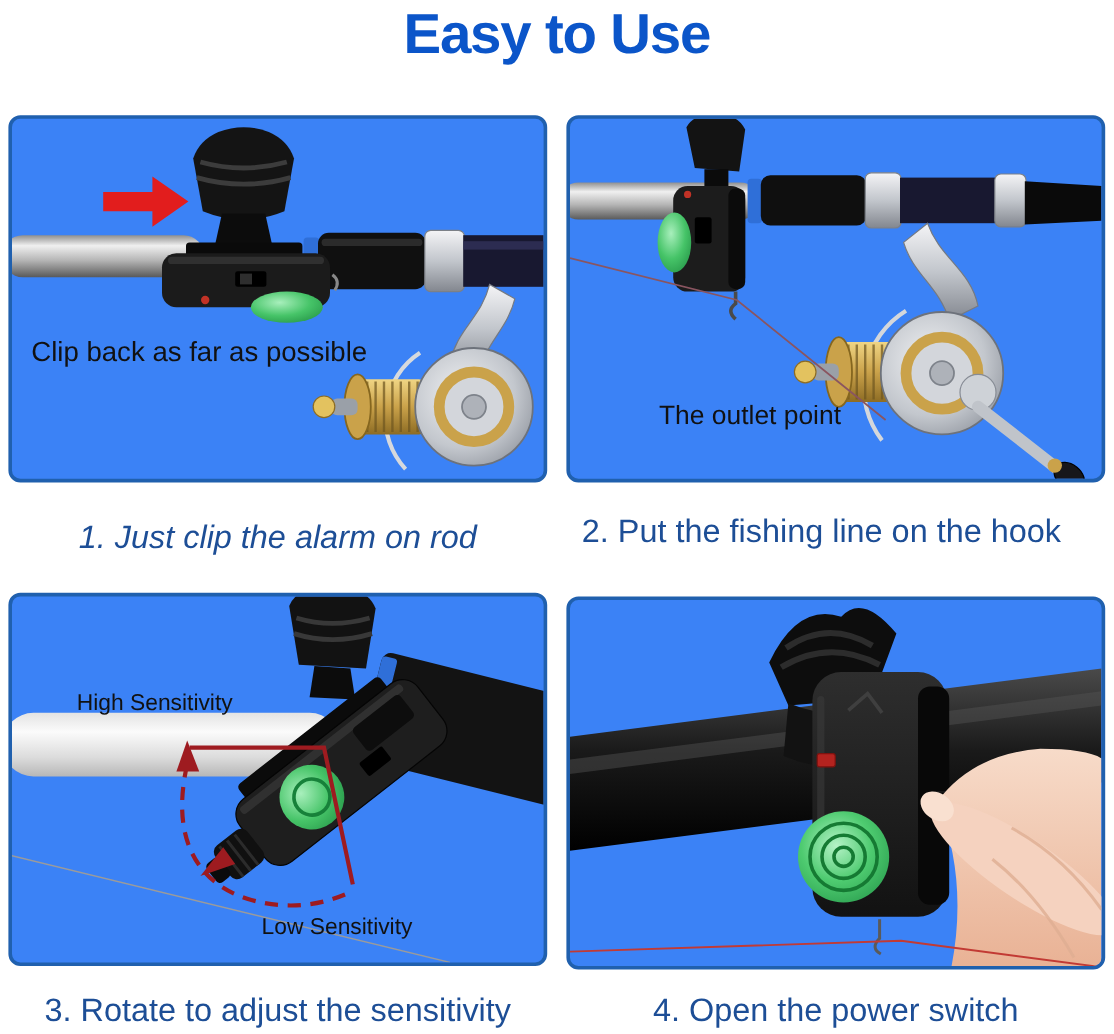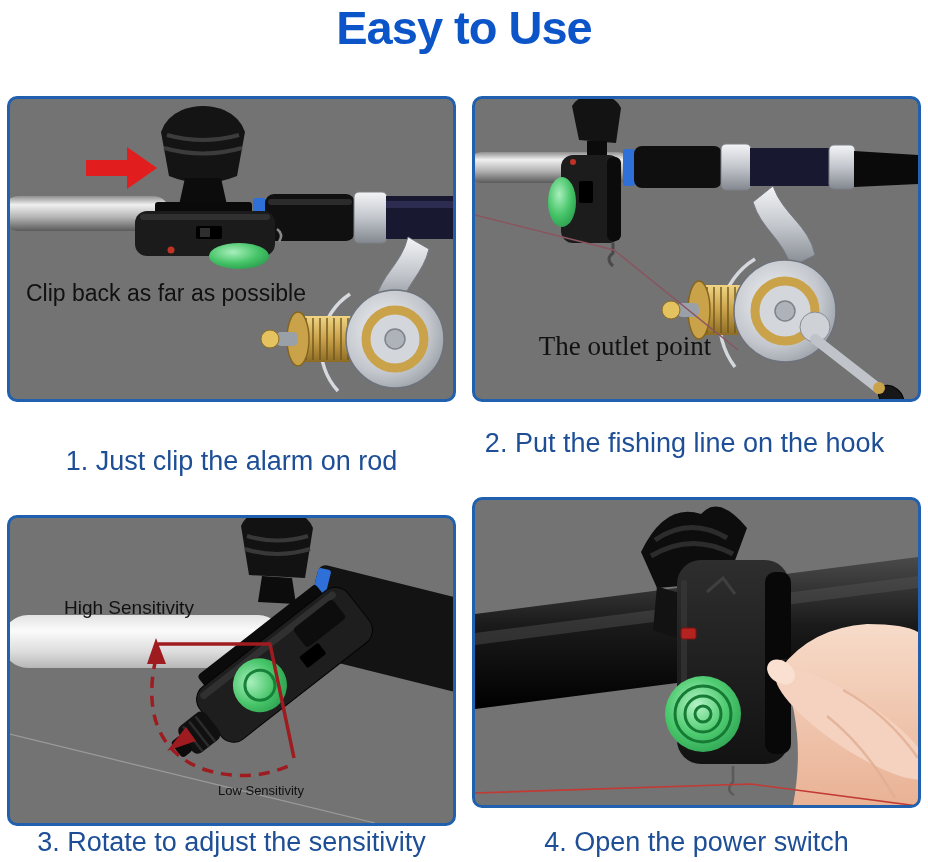--- a/index.html
+++ b/index.html
@@ -7,7 +7,7 @@
         font-family:"Liberation Sans", sans-serif;}
   .title{position:absolute;top:0;left:0;width:100%;height:56px;text-align:center;
          font-size:47px;font-weight:700;letter-spacing:-1px;color:#0b55c9;line-height:56px;}
-  .panel{position:absolute;background:#737373;border:3px solid #2060ae;border-radius:10px;
+  .panel{position:absolute;background:#3b82f6;border:3px solid #2060ae;border-radius:10px;
          box-sizing:border-box;overflow:hidden;}
   .p1{left:7px;top:96px;width:449px;height:306px;}
   .p2{left:472px;top:96px;width:449px;height:306px;}

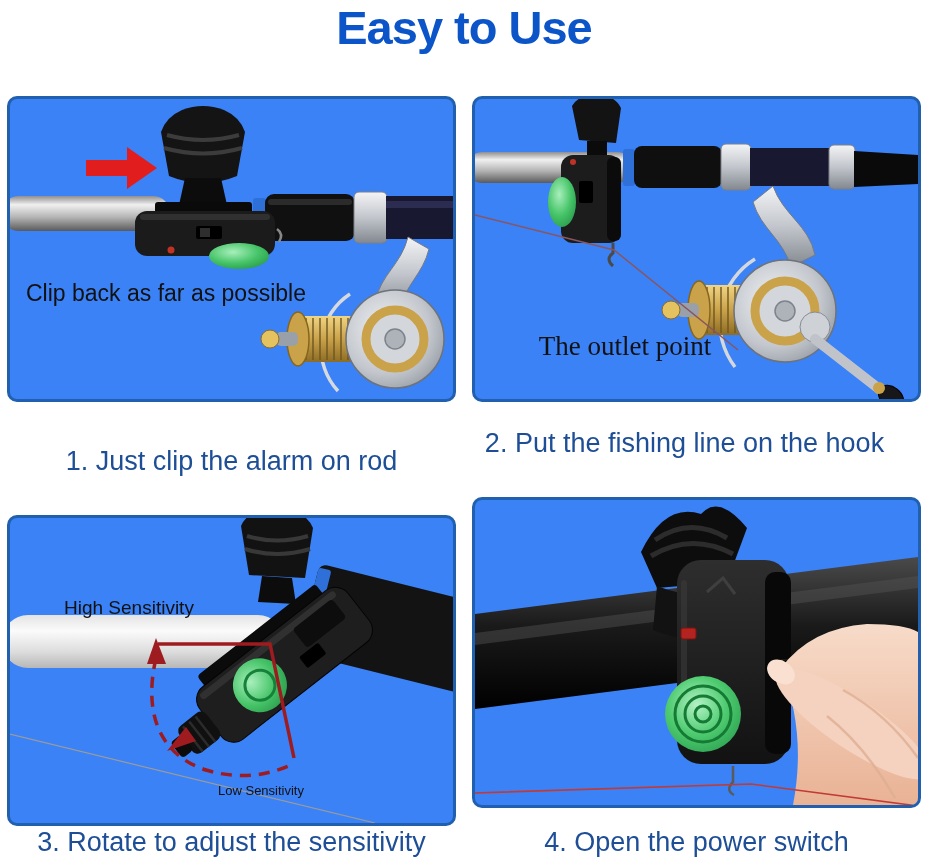--- a/index.html
+++ b/index.html
@@ -16,7 +16,7 @@
   .panel svg{position:absolute;left:0;top:0;width:100%;height:100%;display:block;}
   .ann{position:absolute;color:#111111;white-space:nowrap;}
   .ann1{left:16px;top:181px;font-size:23px;}
-  .ann2{left:20px;top:233px;width:260px;text-align:center;font-size:27px;line-height:28px;white-space:normal;font-family:Liberation Serif, serif;}
+  .ann2{left:20px;top:233px;width:260px;text-align:center;font-size:22px;line-height:28px;white-space:normal;}
   .ann-high{left:54px;top:79px;font-size:19px;}
   .ann-low{left:208px;top:265px;font-size:13px;}
   .cap{position:absolute;height:44px;line-height:44px;text-align:center;

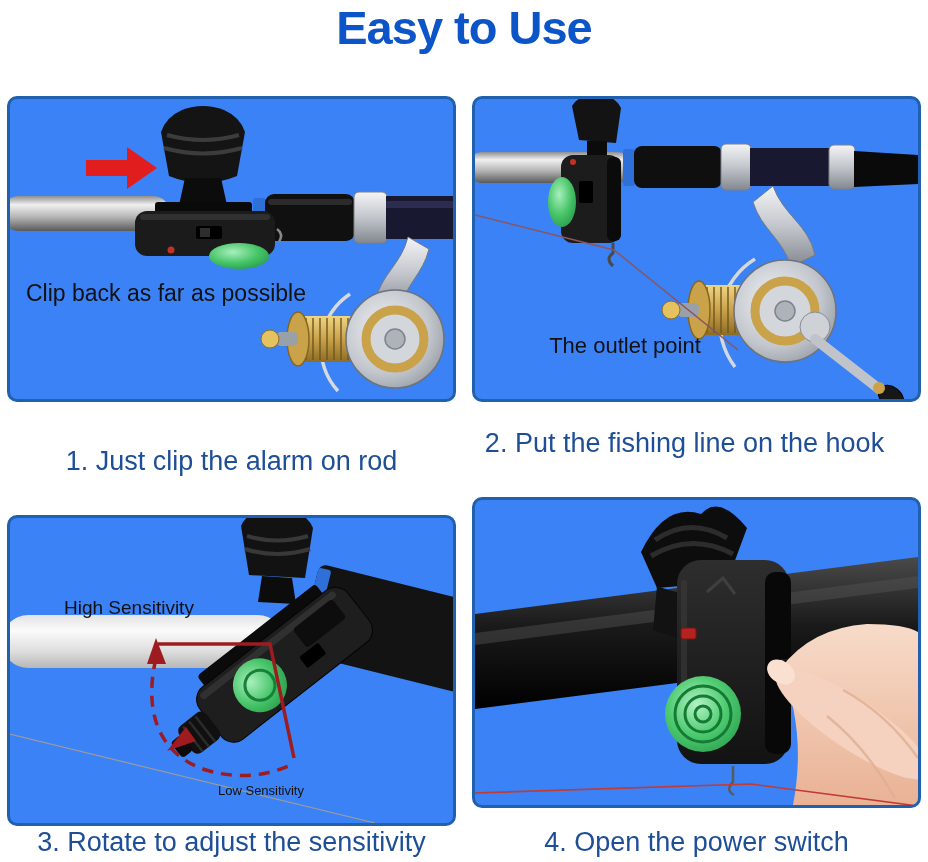--- a/index.html
+++ b/index.html
@@ -21,7 +21,7 @@
   .ann-low{left:208px;top:265px;font-size:13px;}
   .cap{position:absolute;height:44px;line-height:44px;text-align:center;
        font-size:27px;color:#1d4e96;}
-  .cap1{left:7px;top:439px;width:449px;}
+  .cap1{left:7px;top:426px;width:449px;font-style:italic;}
   .cap2{left:460px;top:421px;width:449px;}
   .cap3{left:7px;top:820px;width:449px;}
   .cap4{left:472px;top:820px;width:449px;}

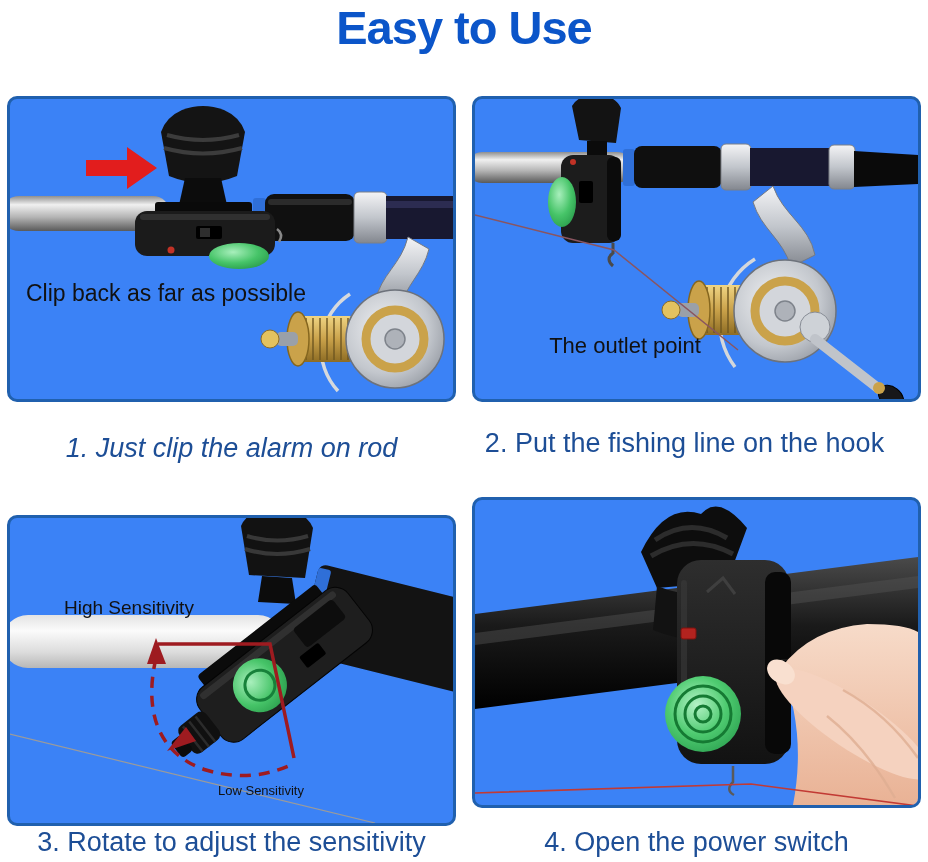--- a/index.html
+++ b/index.html
@@ -11,7 +11,7 @@
          box-sizing:border-box;overflow:hidden;}
   .p1{left:7px;top:96px;width:449px;height:306px;}
   .p2{left:472px;top:96px;width:449px;height:306px;}
-  .p3{left:7px;top:515px;width:449px;height:311px;}
+  .p3{left:7px;top:494px;width:449px;height:311px;}
   .p4{left:472px;top:497px;width:449px;height:311px;}
   .panel svg{position:absolute;left:0;top:0;width:100%;height:100%;display:block;}
   .ann{position:absolute;color:#111111;white-space:nowrap;}

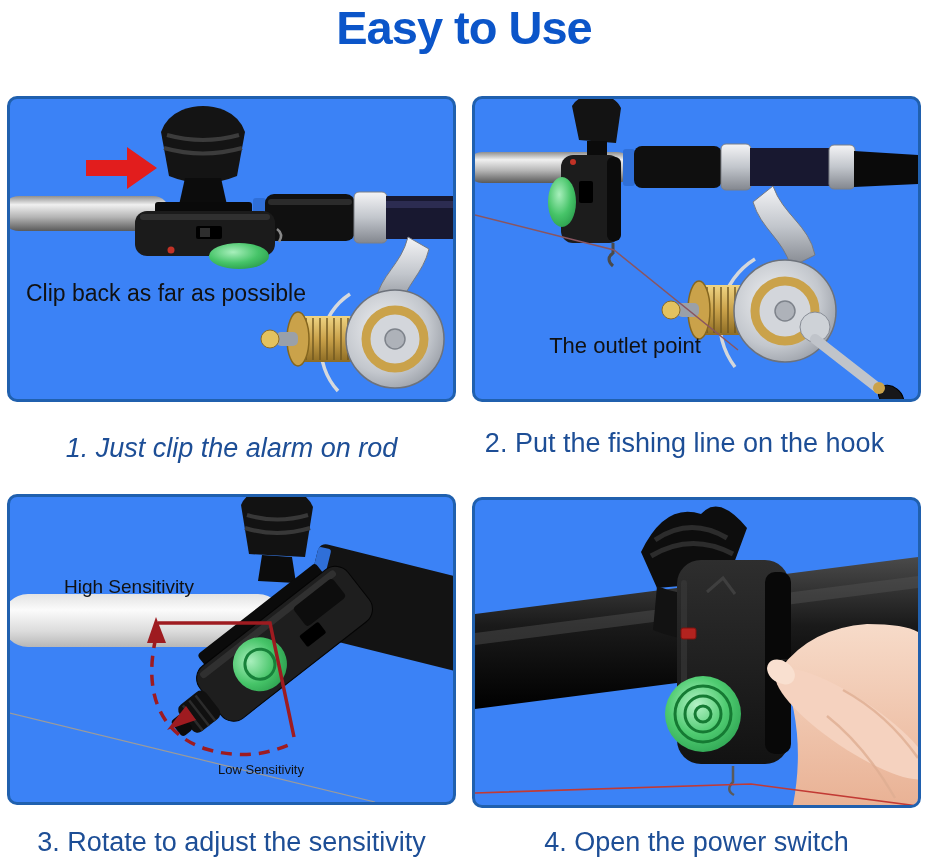--- a/index.html
+++ b/index.html
@@ -18,7 +18,7 @@
   .ann1{left:16px;top:181px;font-size:23px;}
   .ann2{left:20px;top:233px;width:260px;text-align:center;font-size:22px;line-height:28px;white-space:normal;}
   .ann-high{left:54px;top:79px;font-size:19px;}
-  .ann-low{left:208px;top:265px;font-size:13px;}
+  .ann-low{left:208px;top:265px;font-size:19px;}
   .cap{position:absolute;height:44px;line-height:44px;text-align:center;
        font-size:27px;color:#1d4e96;}
   .cap1{left:7px;top:426px;width:449px;font-style:italic;}

